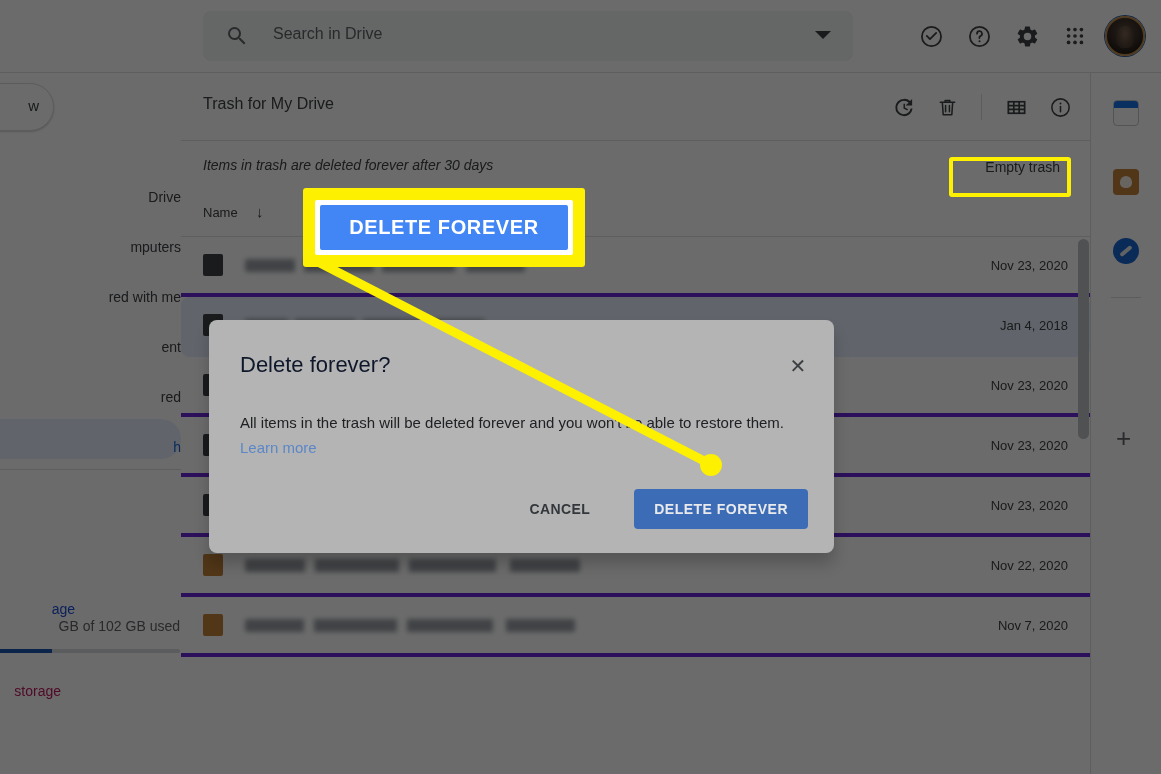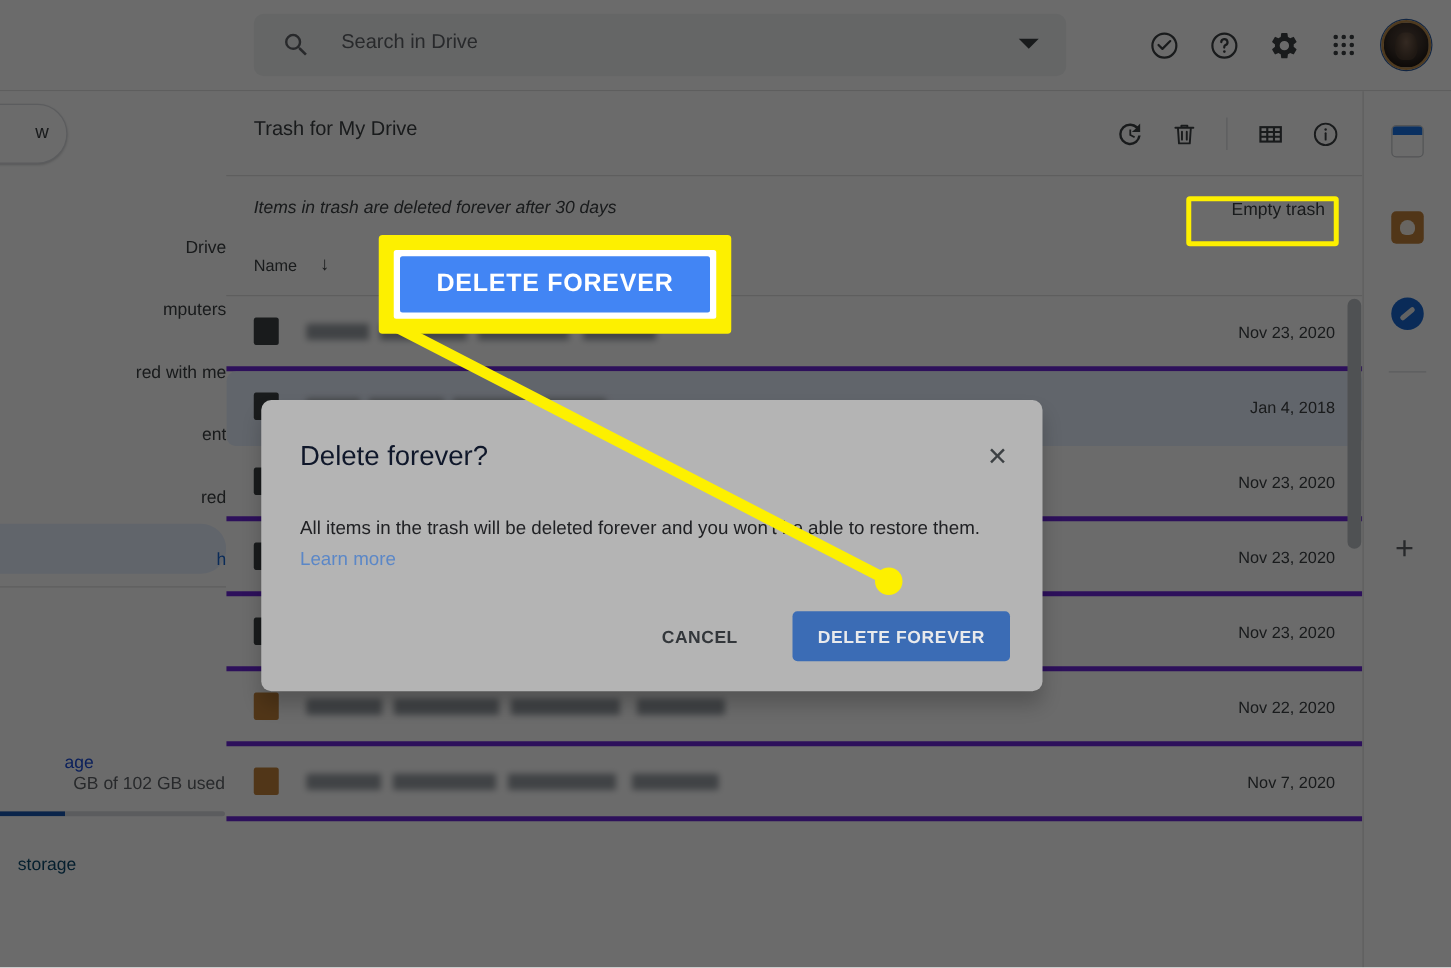--- a/index.html
+++ b/index.html
@@ -94,7 +94,7 @@
     background: #dadce0; border-radius: 2px; overflow: hidden;
   }
   .storage-bar-fill { height: 100%; background: #1a56b0; }
-  .buy-storage { position: absolute; right: 120px; top: 115px; font-size: 14px; color: #0c4a6e; white-space: nowrap;}
+  .buy-storage { position: absolute; right: 120px; top: 115px; font-size: 14px; color: #be185d; white-space: nowrap;}
 
   
   .main { position: absolute; left: 181px; top: 73px; width: 909px; height: 701px; background: #fff; }

